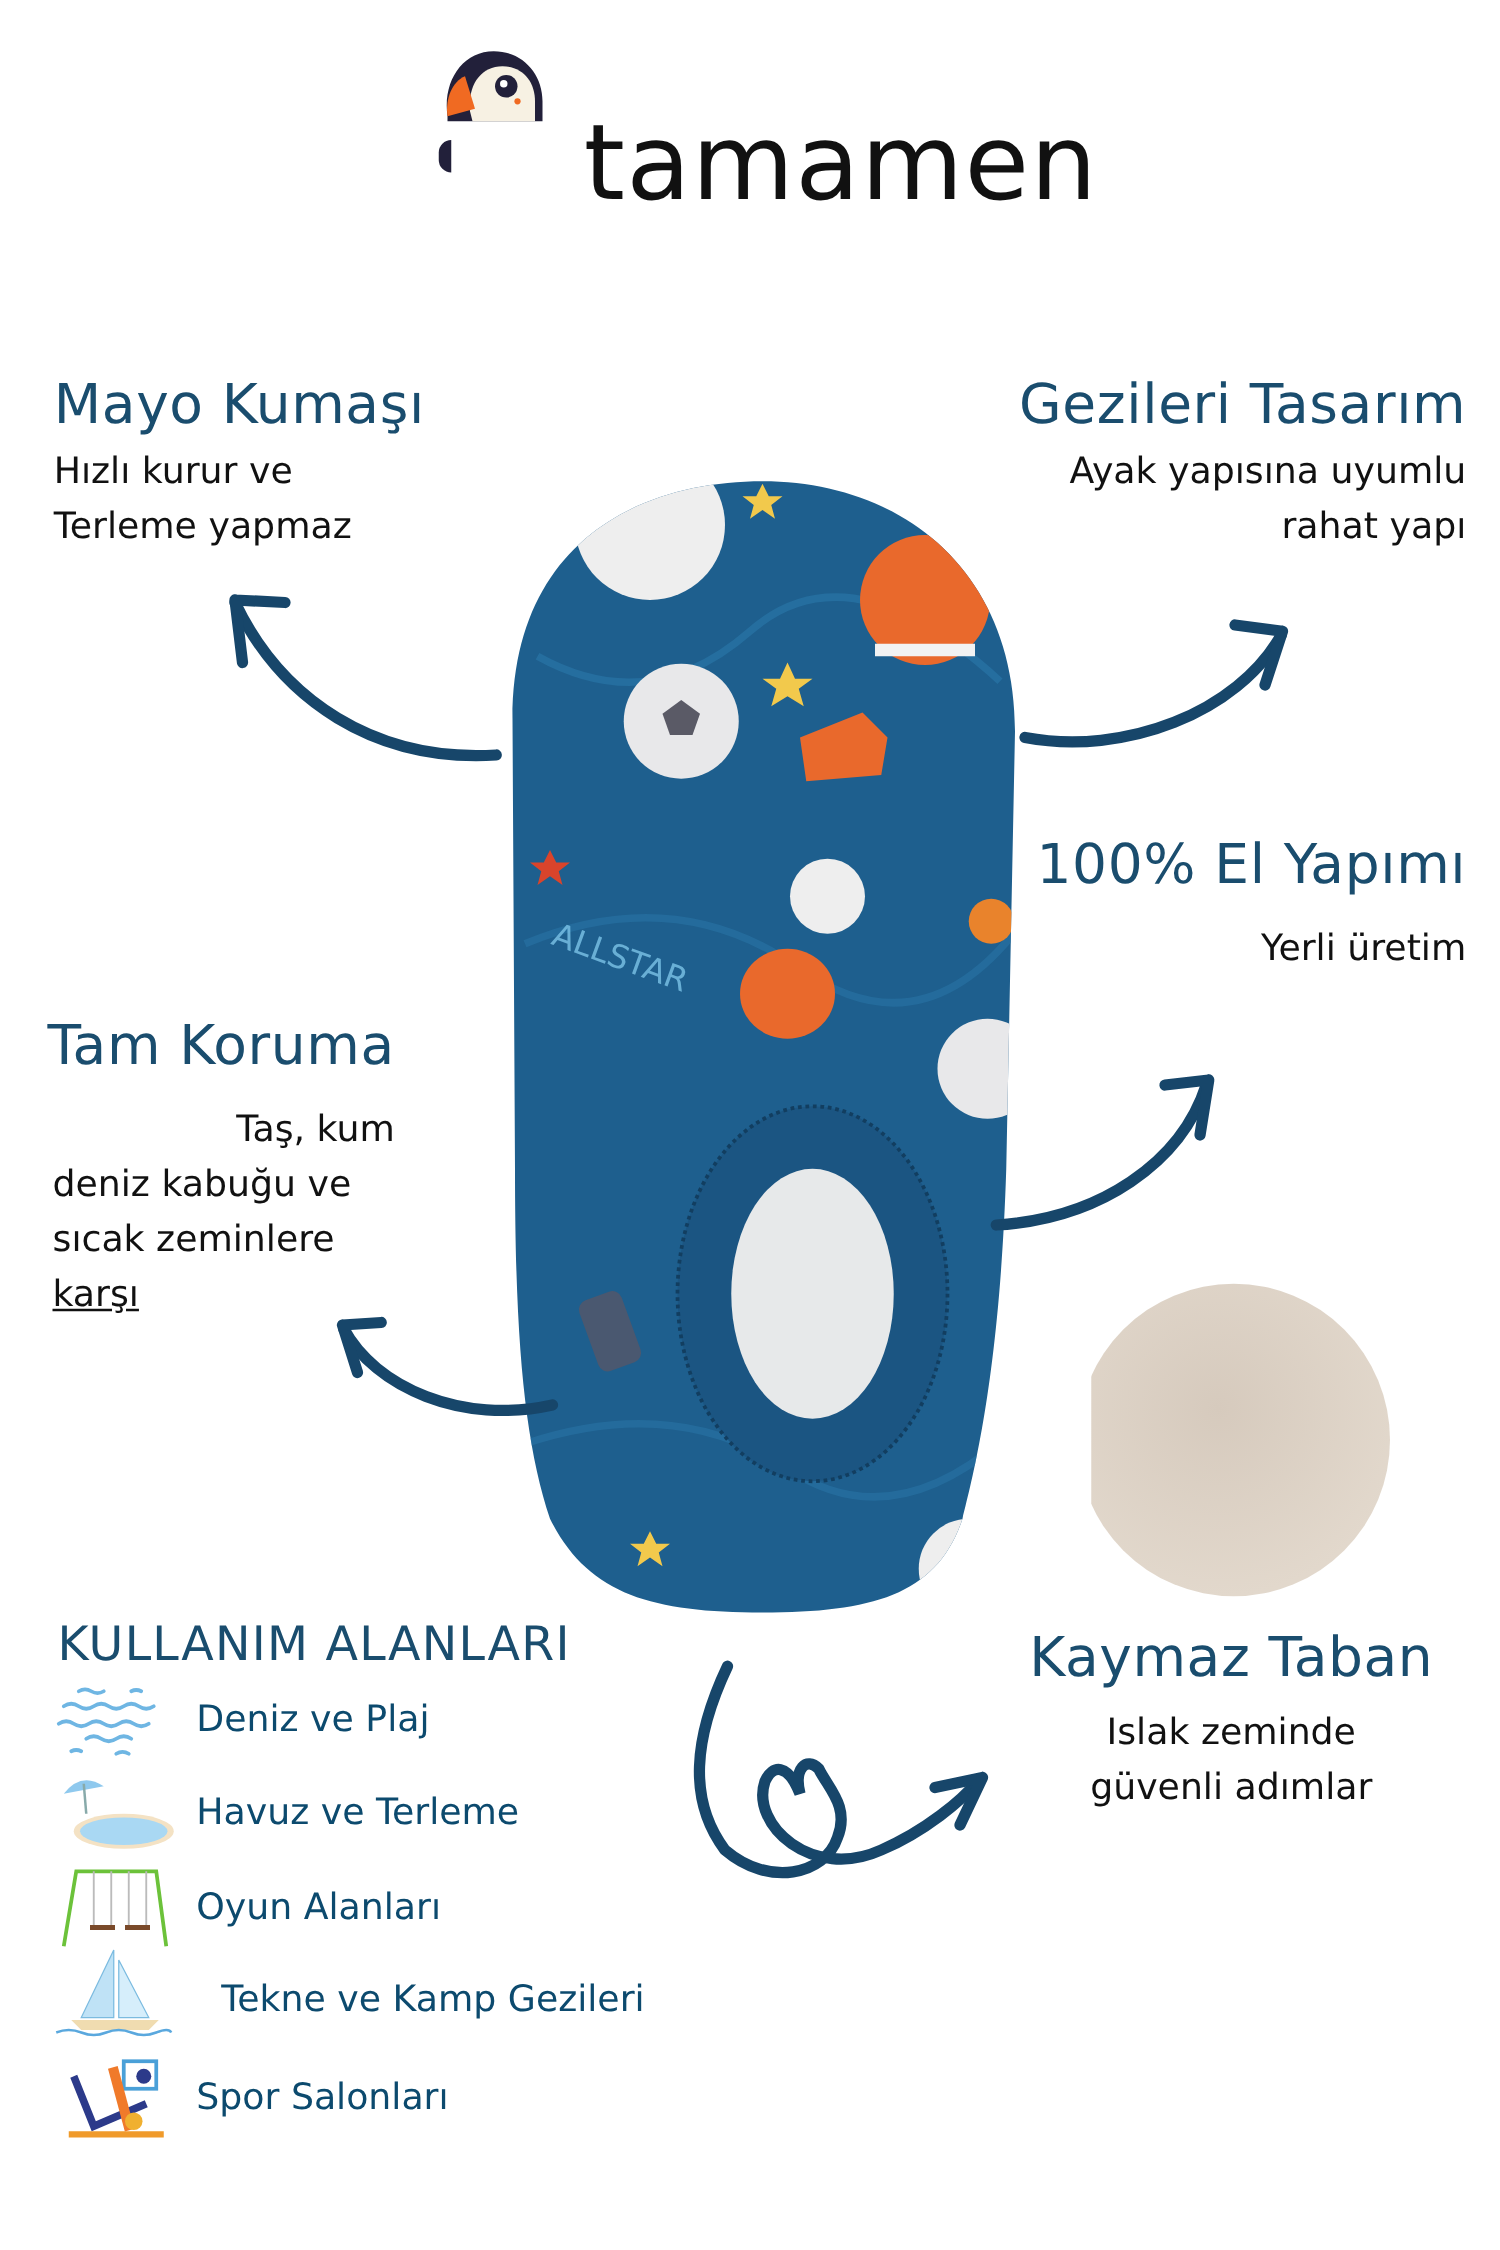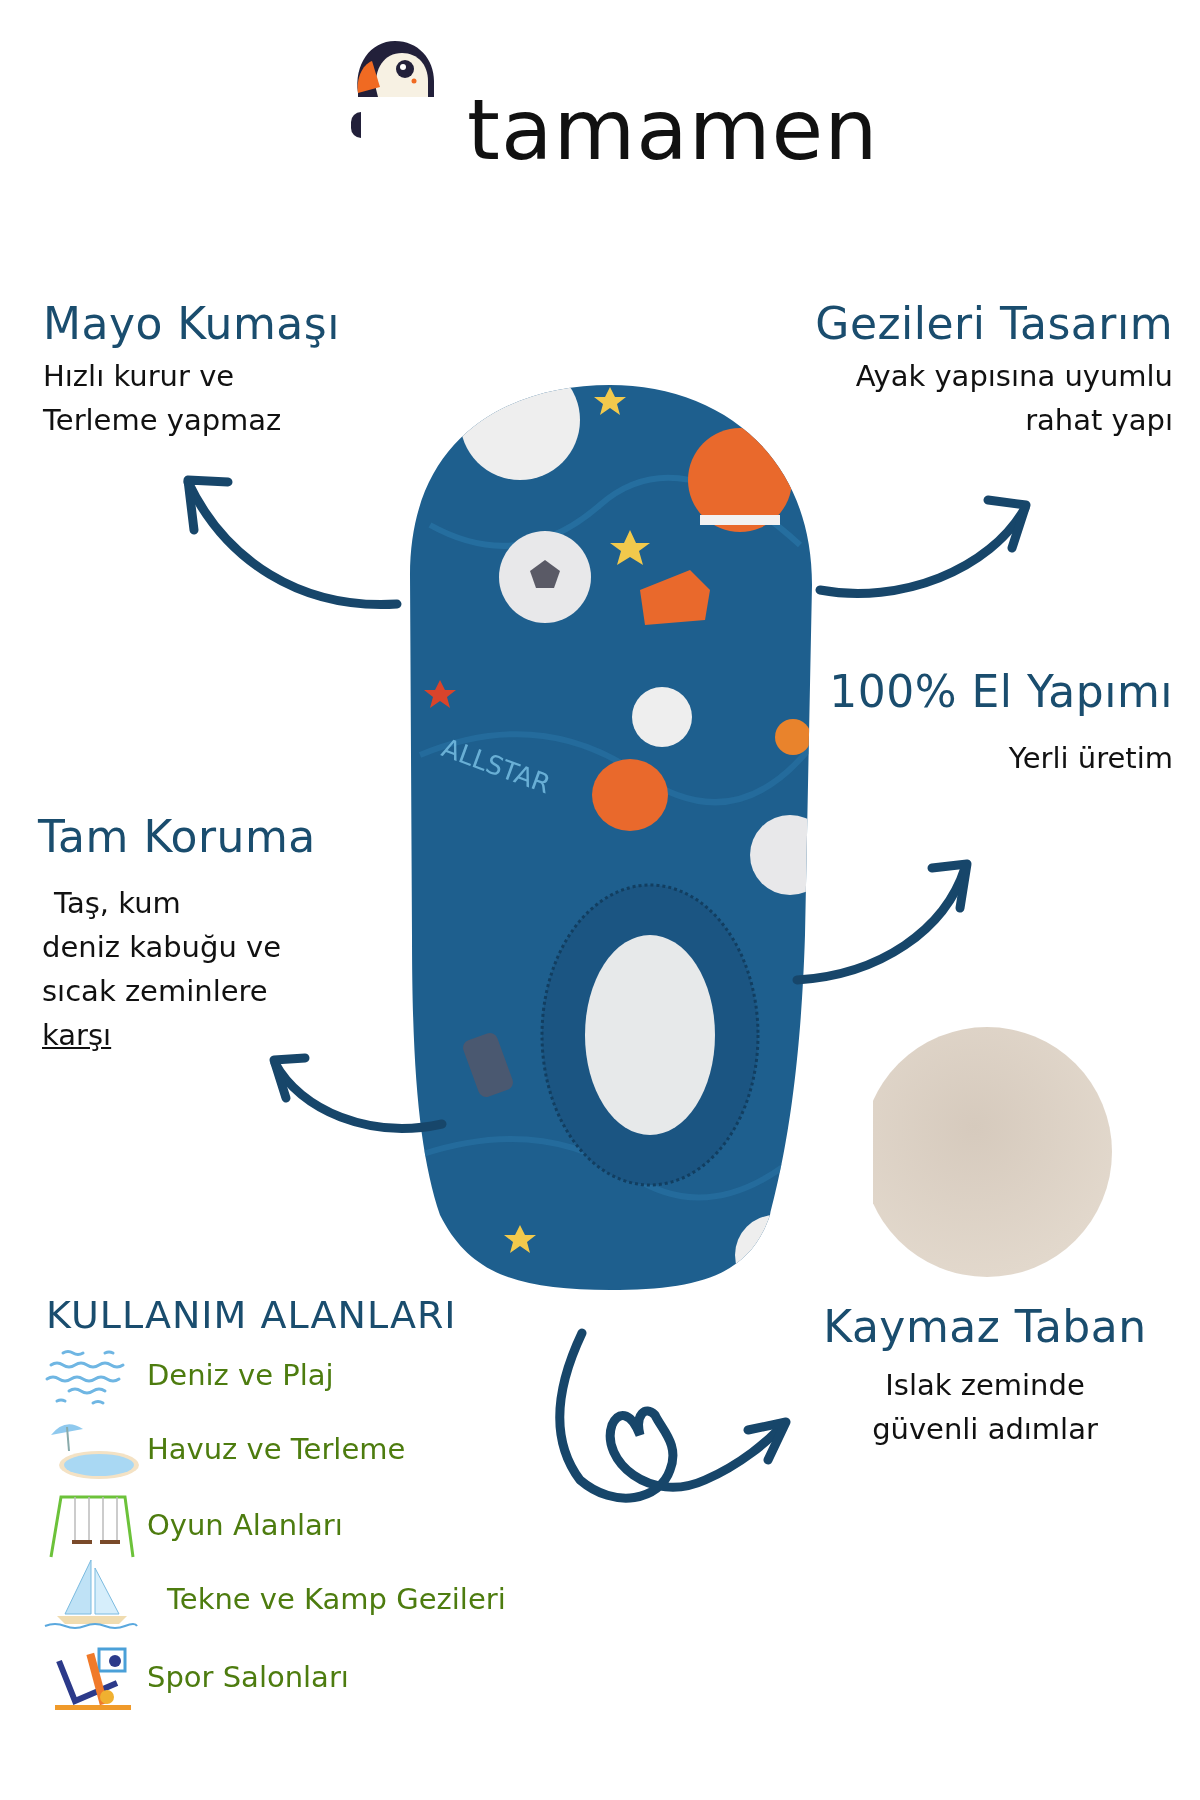--- a/index.html
+++ b/index.html
@@ -52,7 +52,7 @@
 
 <div class="abs" style="left:38px;top:815px;">
   <div class="h">Tam Koruma</div>
-  <div class="p" style="margin-top:22px;margin-left:16px;">Taş, kum</div>
+  <div class="p" style="margin-top:22px;margin-left:16px;text-align:right;">Taş, kum</div>
   <div class="p" style="margin-left:4px;">deniz kabuğu ve</div>
   <div class="p" style="margin-left:4px;">sıcak zeminlere</div>
   <div class="p" style="margin-left:4px;text-decoration:underline;">karşı</div>

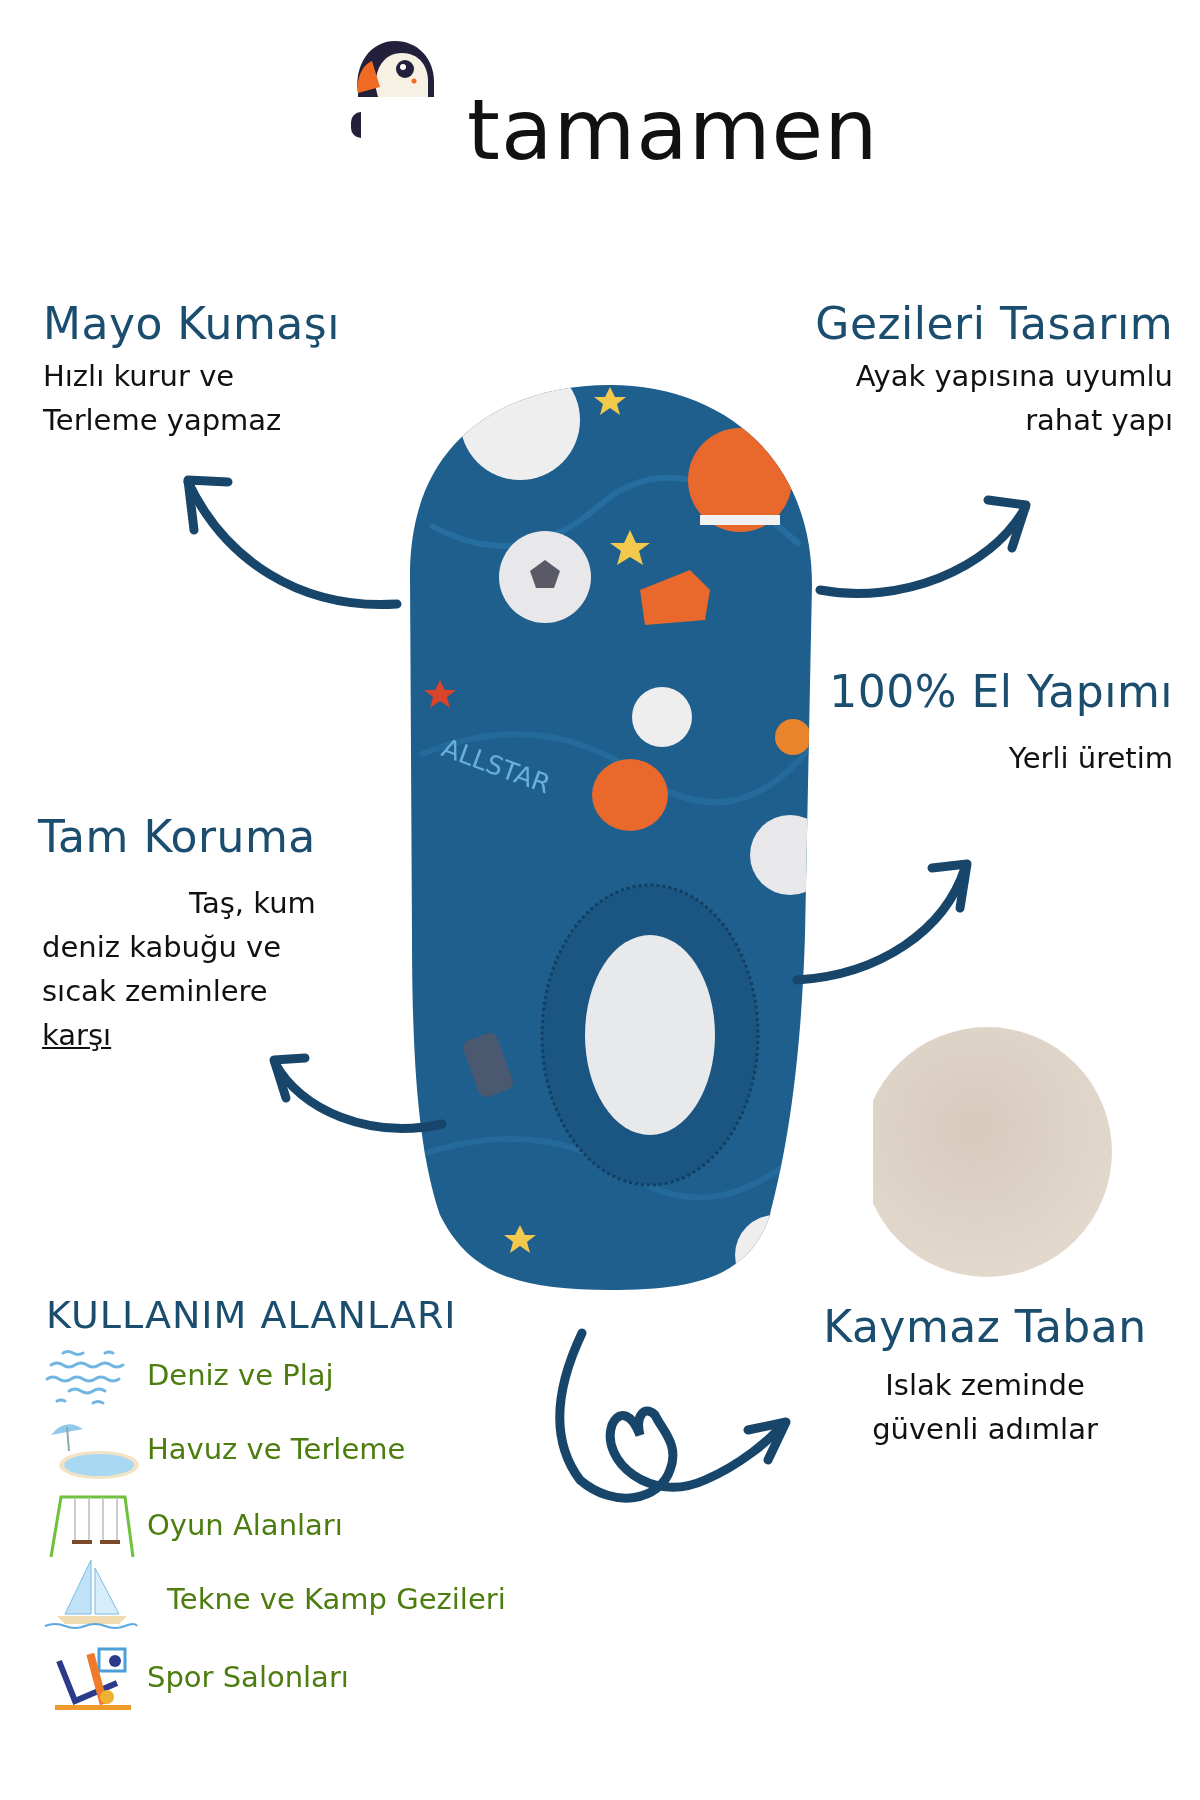--- a/index.html
+++ b/index.html
@@ -14,7 +14,7 @@
   #usage-title { color:#1a4d6e; font-size:38px; letter-spacing:1px; line-height:1; white-space:nowrap; }
   .usage-row { position:absolute; left:45px; height:70px; display:flex; align-items:center; }
   .usage-icon { width:92px; height:68px; display:block; }
-  .usage-label { margin-left:10px; font-size:29px; color:#4d7c0f; white-space:nowrap; }
+  .usage-label { margin-left:20px; font-size:29px; color:#0c4a6e; white-space:nowrap; }
   svg { overflow:visible; }
 </style>
 </head>

